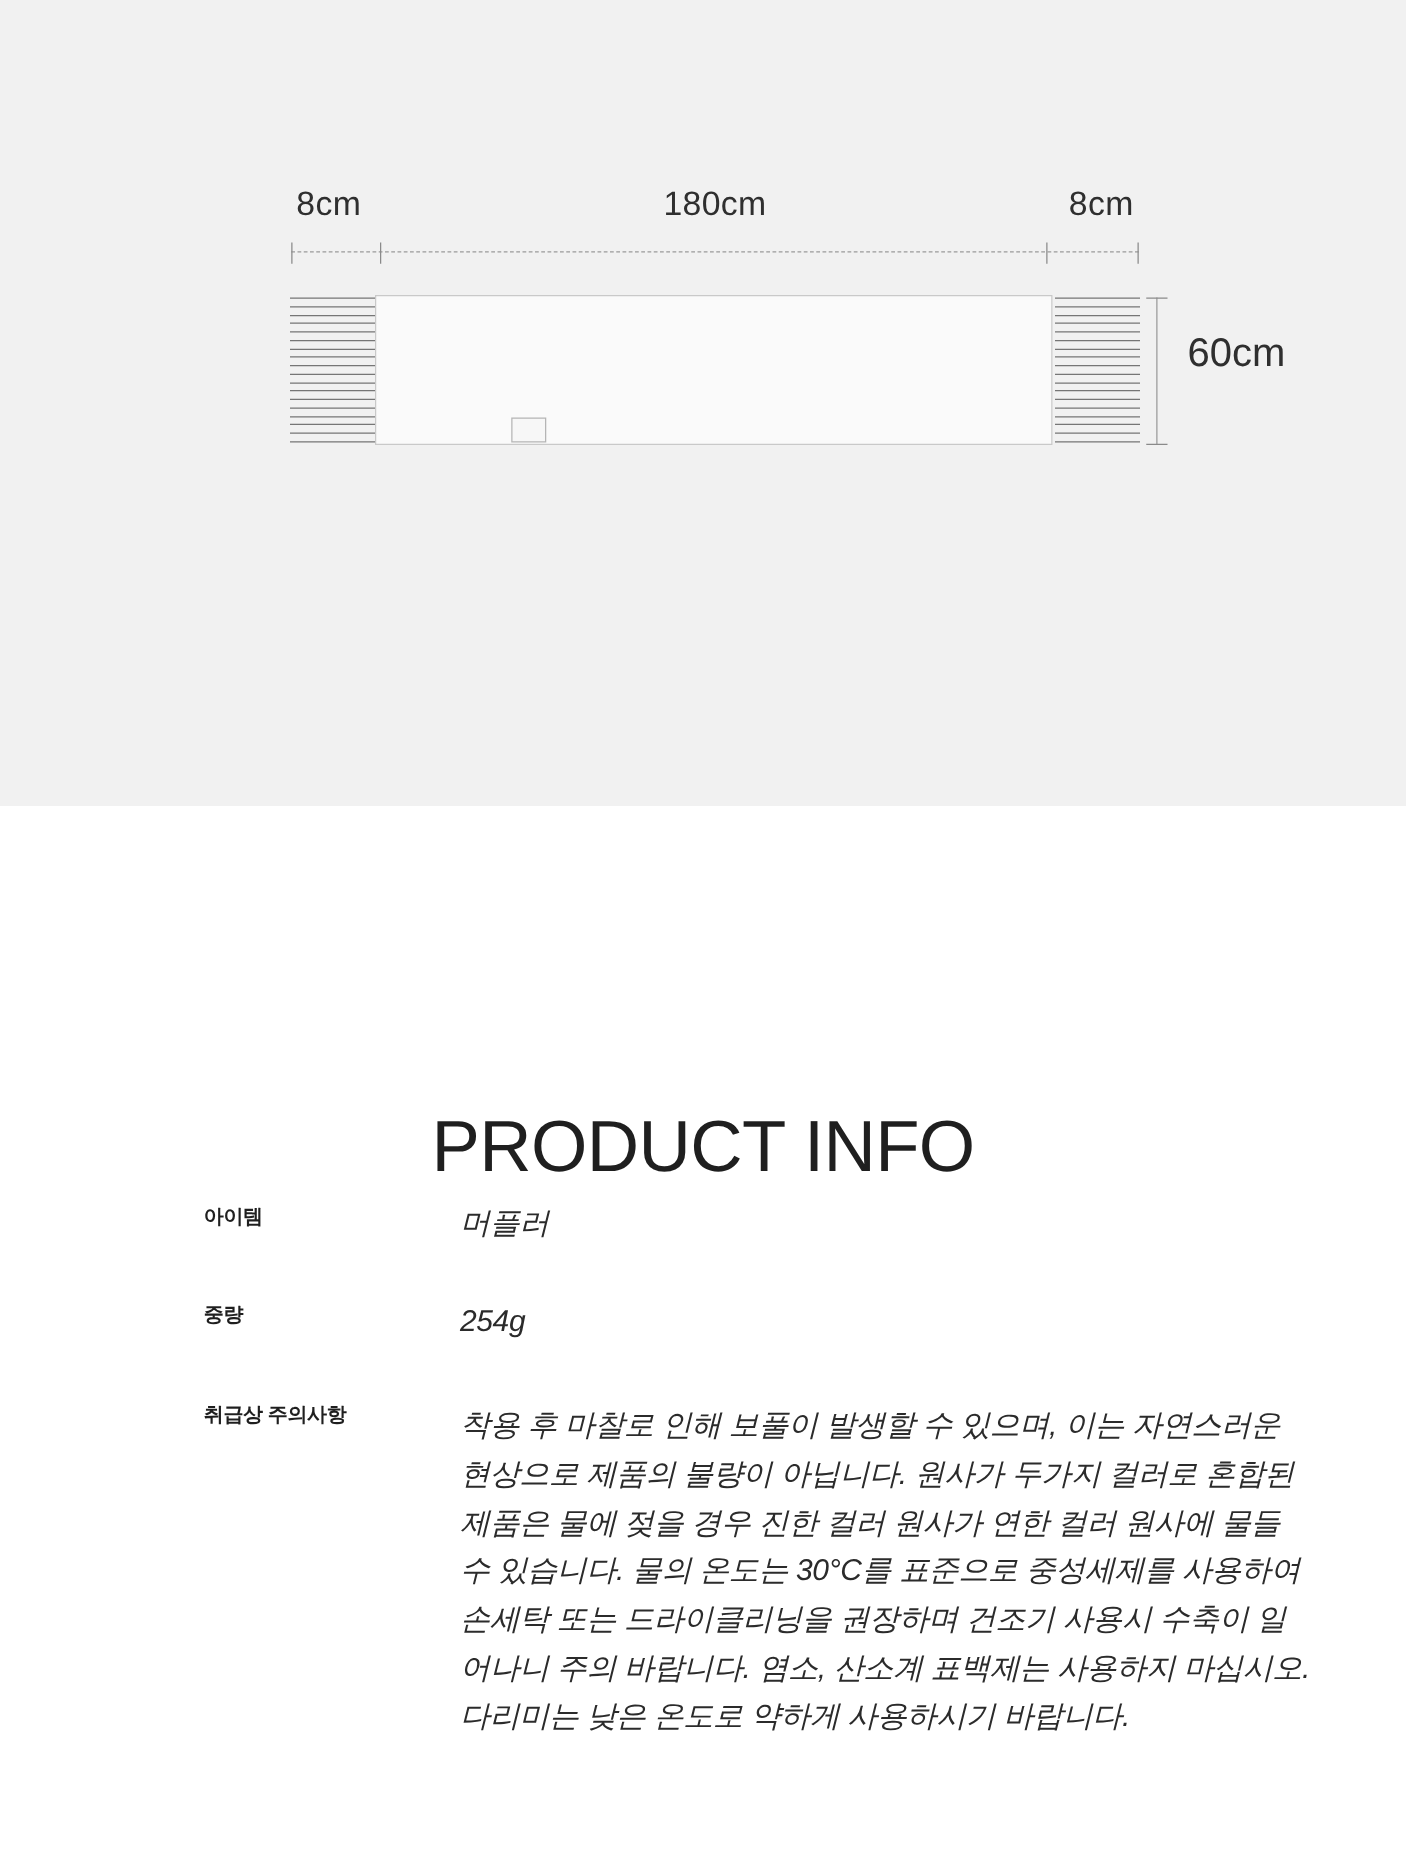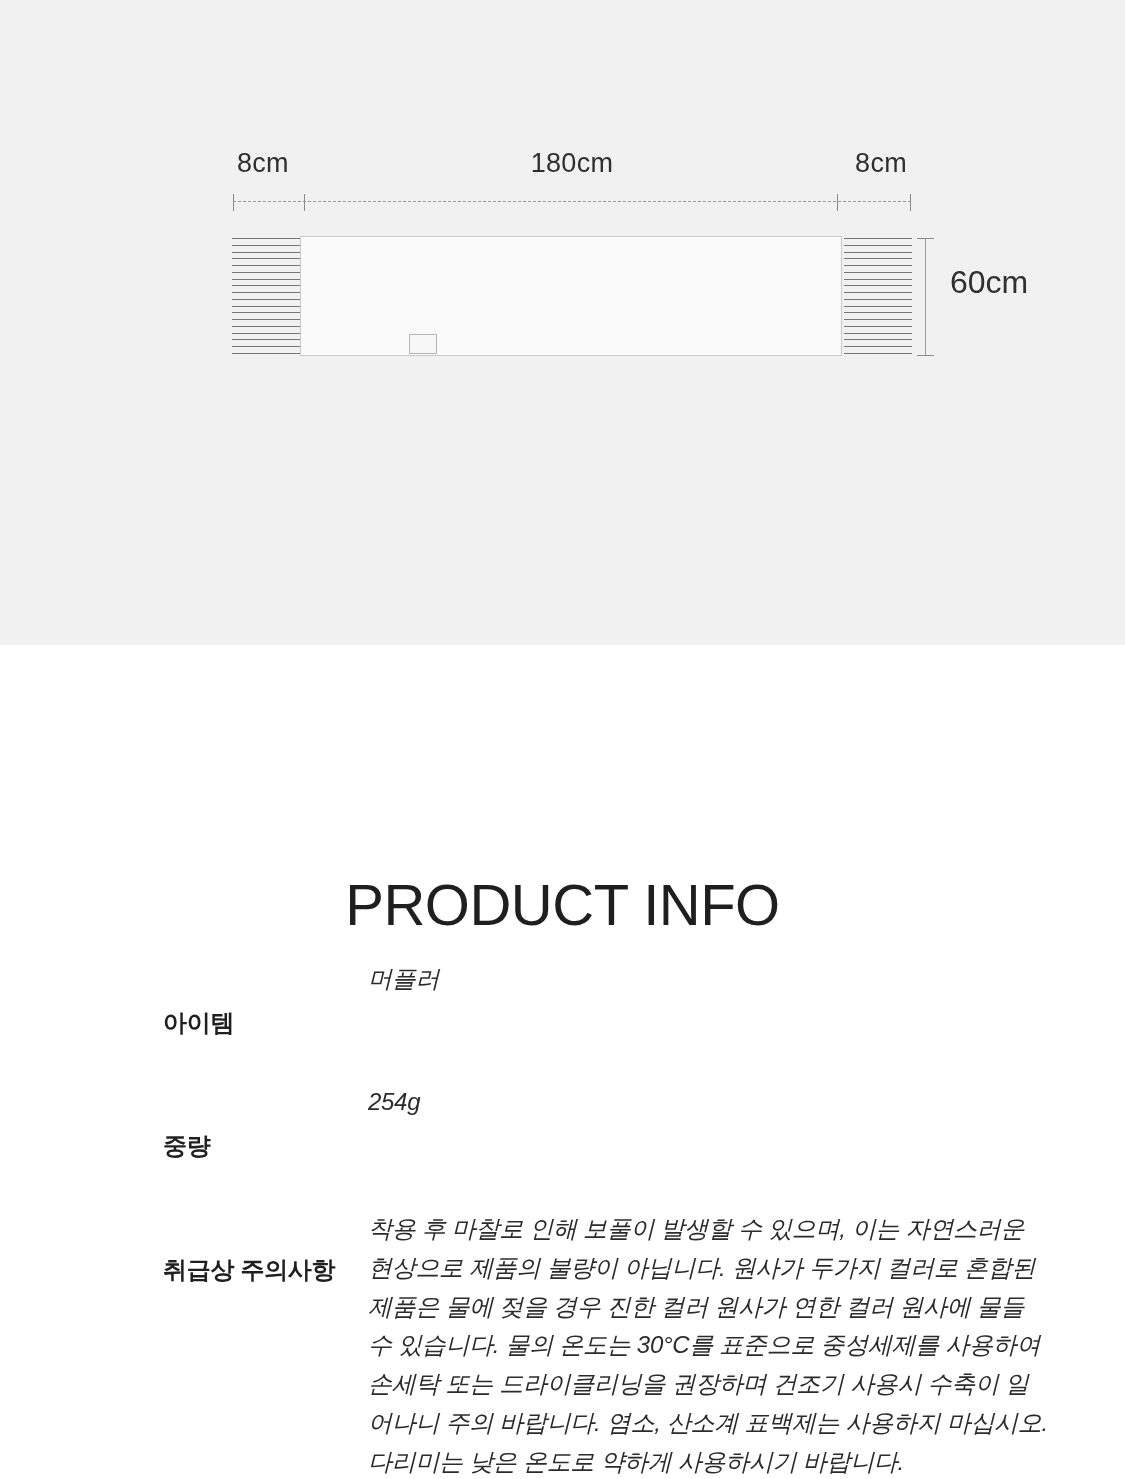--- a/index.html
+++ b/index.html
@@ -164,7 +164,7 @@
   .info-title {
     position: absolute;
     left: 0;
-    top: 187px;
+    top: 200px;
     width: 1125px;
     text-align: center;
     font-size: 58px;

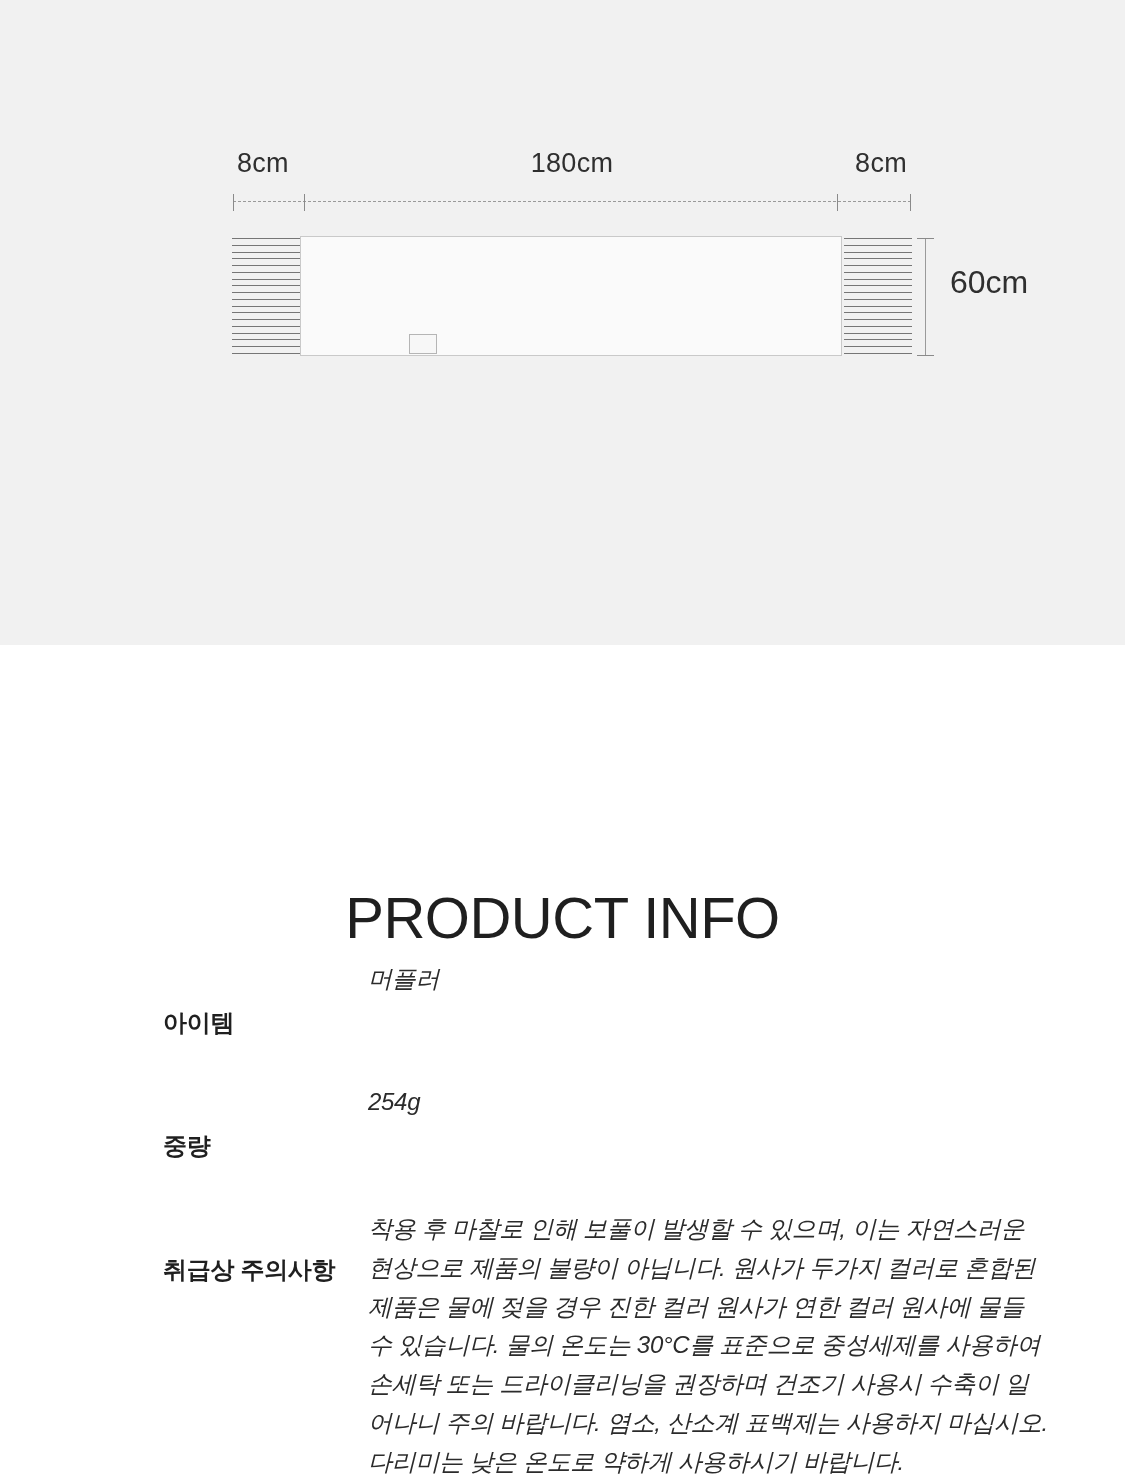--- a/index.html
+++ b/index.html
@@ -188,12 +188,11 @@
   .spec-key {
     width: 205px;
     flex: 0 0 205px;
-    font-size: 24px;
+    font-size: 16px;
     font-weight: bold;
     color: #1f1f1f;
     letter-spacing: -0.3px;
     line-height: 1.35;
-    margin-top: 44px;
   }
   .spec-val {
     flex: 1;

